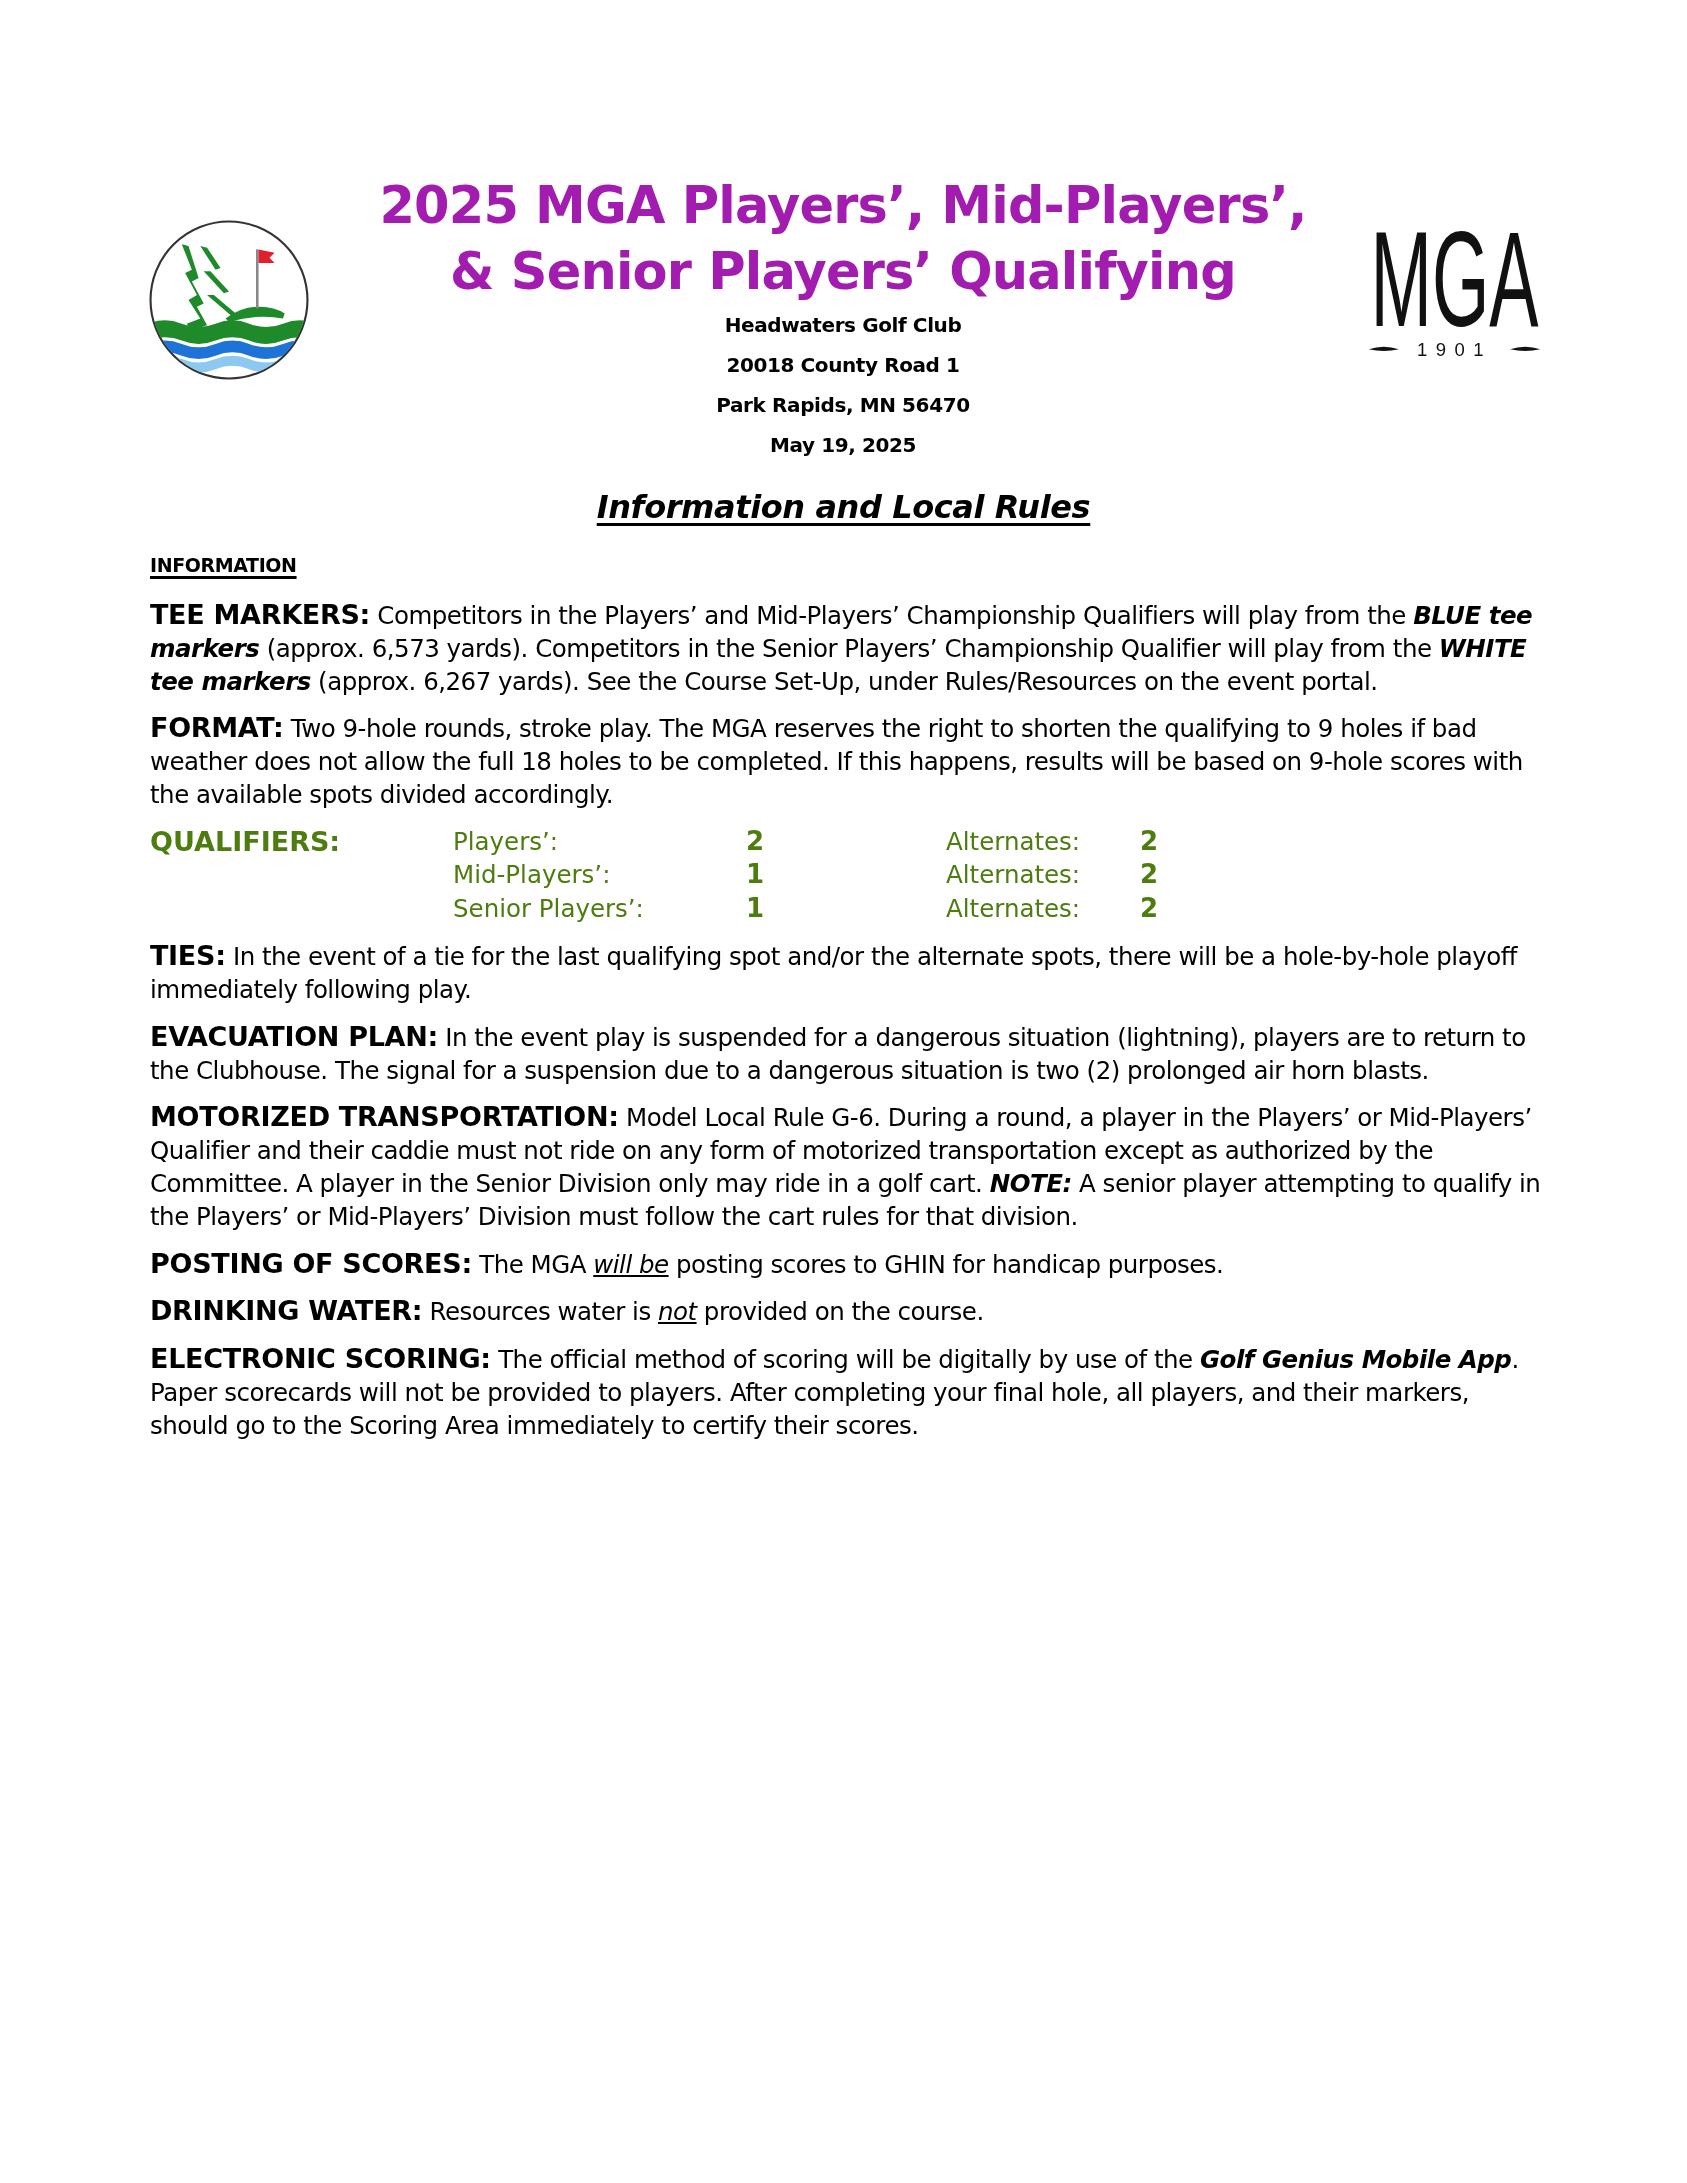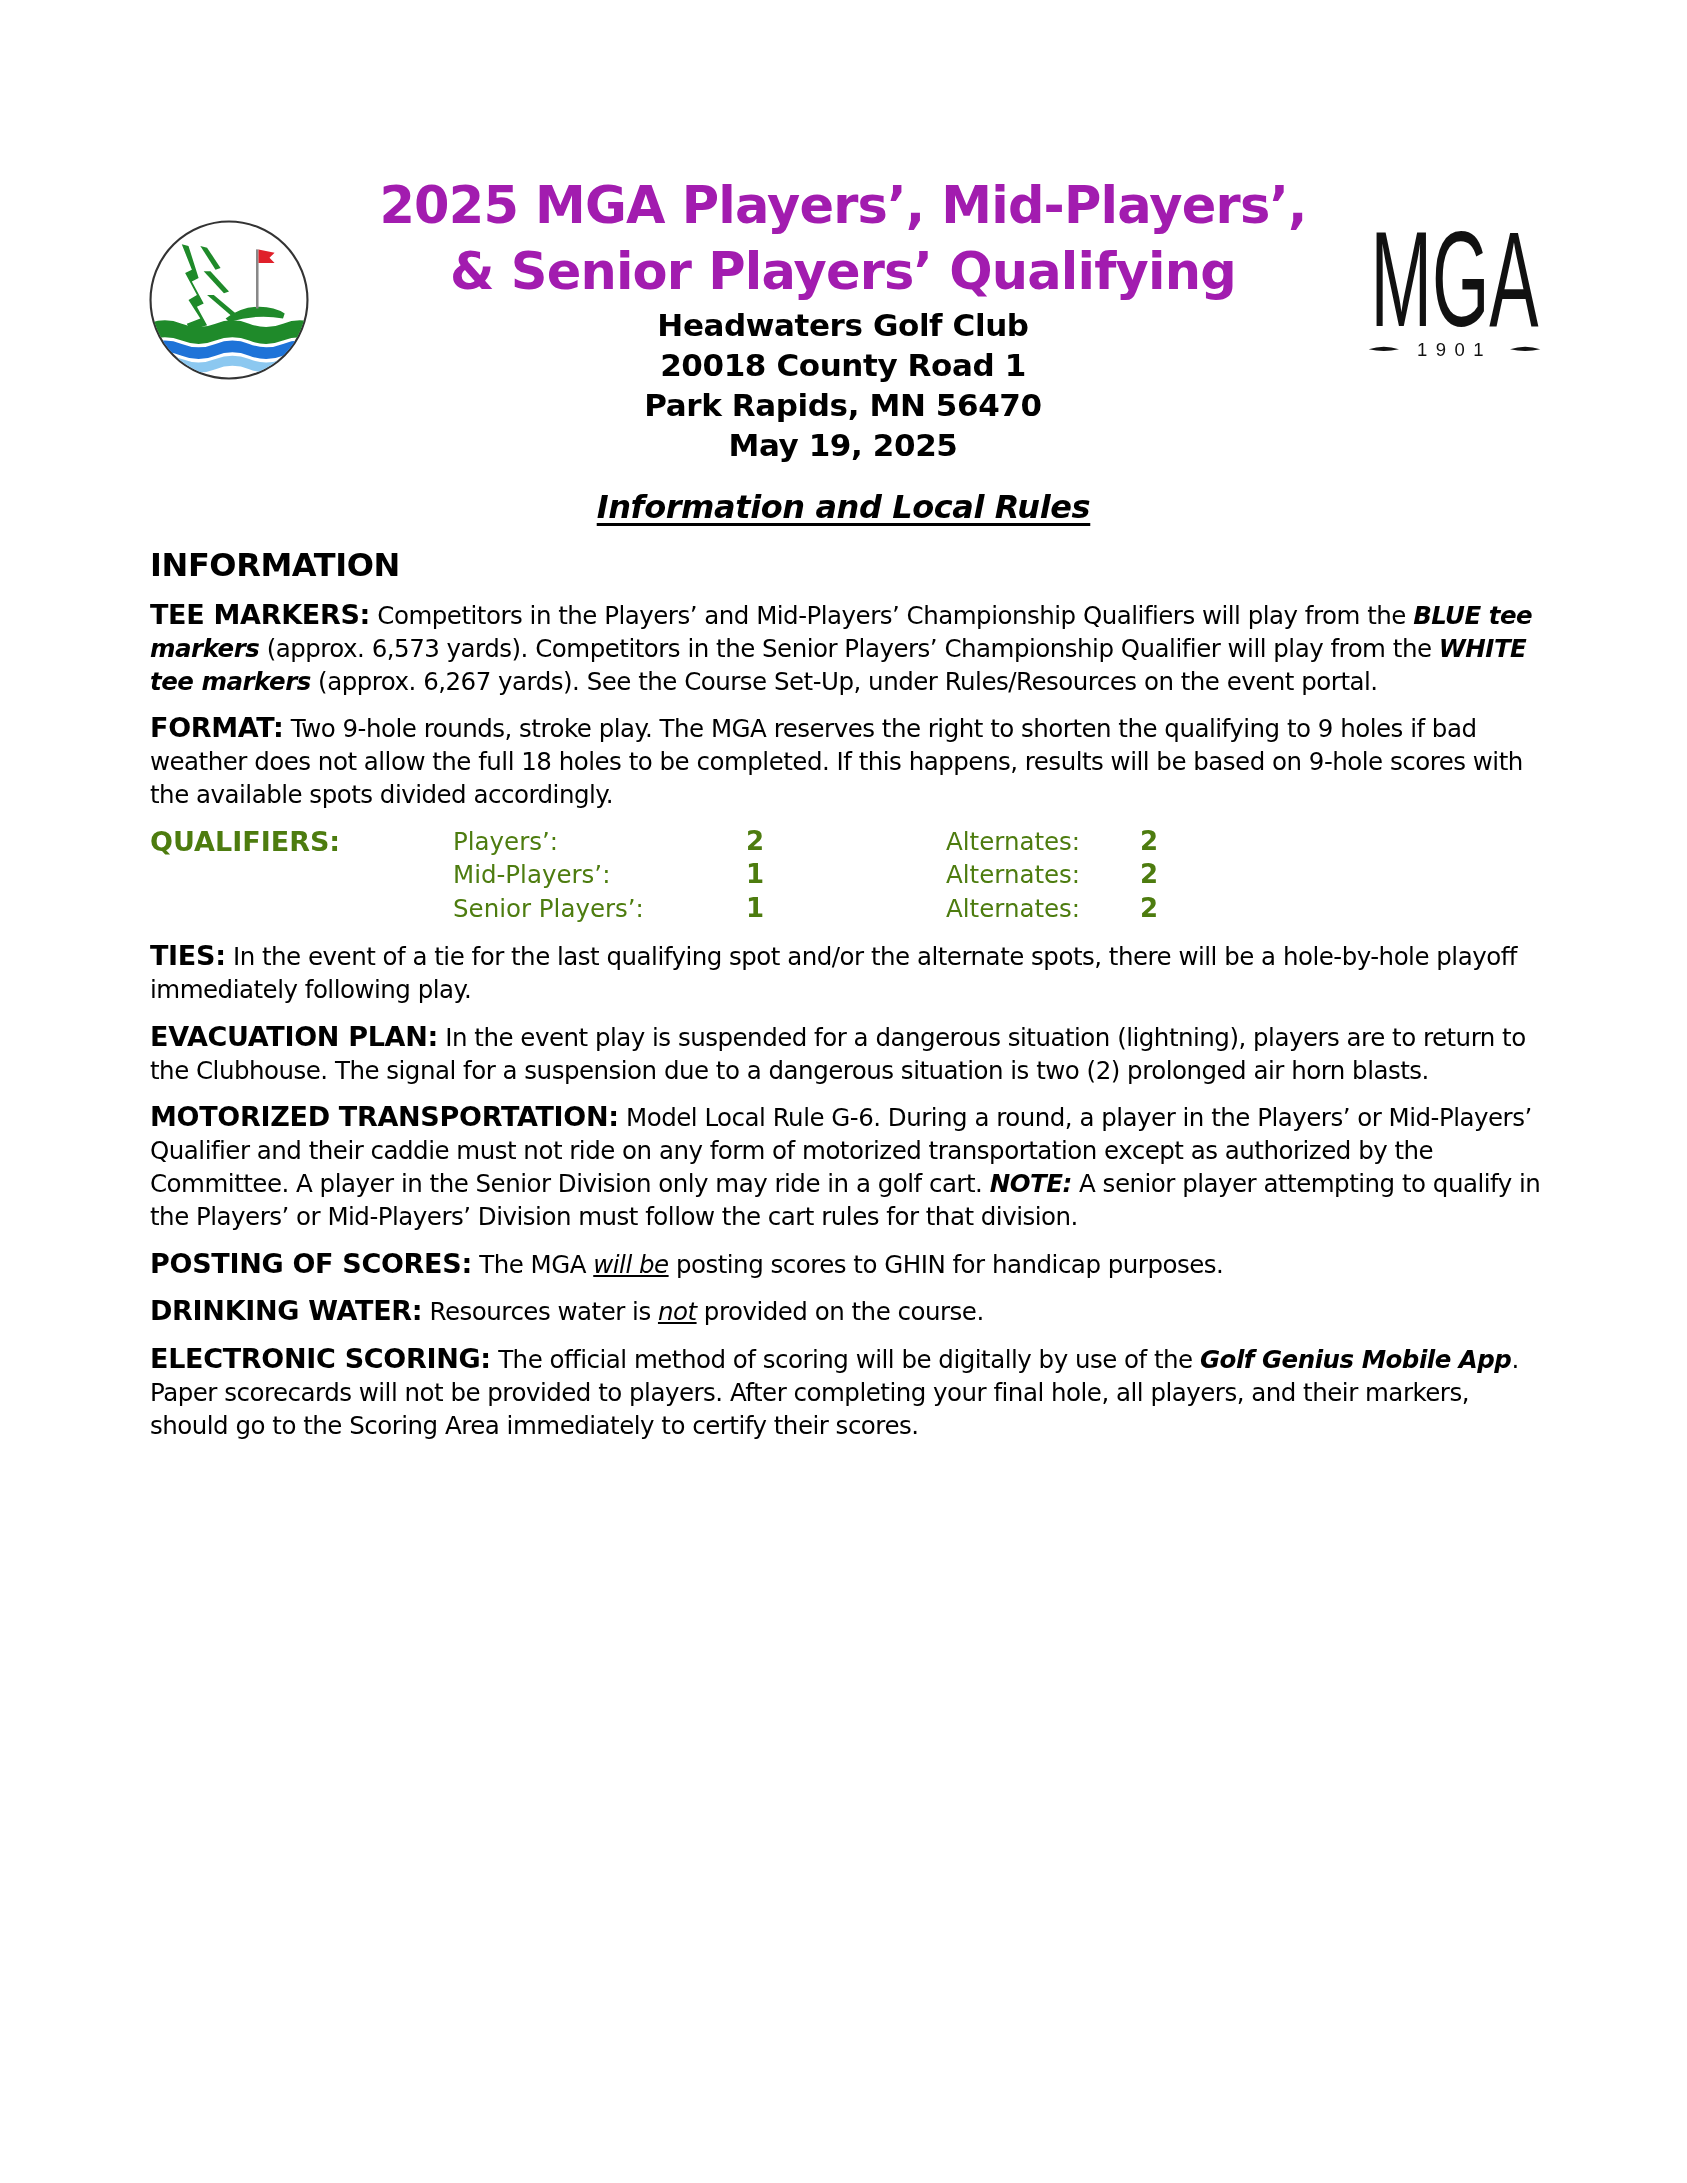--- a/index.html
+++ b/index.html
@@ -53,7 +53,7 @@
     }
     .addr-line {
       font-weight: bold;
-      font-size: 31px;
+      font-size: 20px;
       line-height: 40px;
       letter-spacing: -0.4px;
       white-space: nowrap;

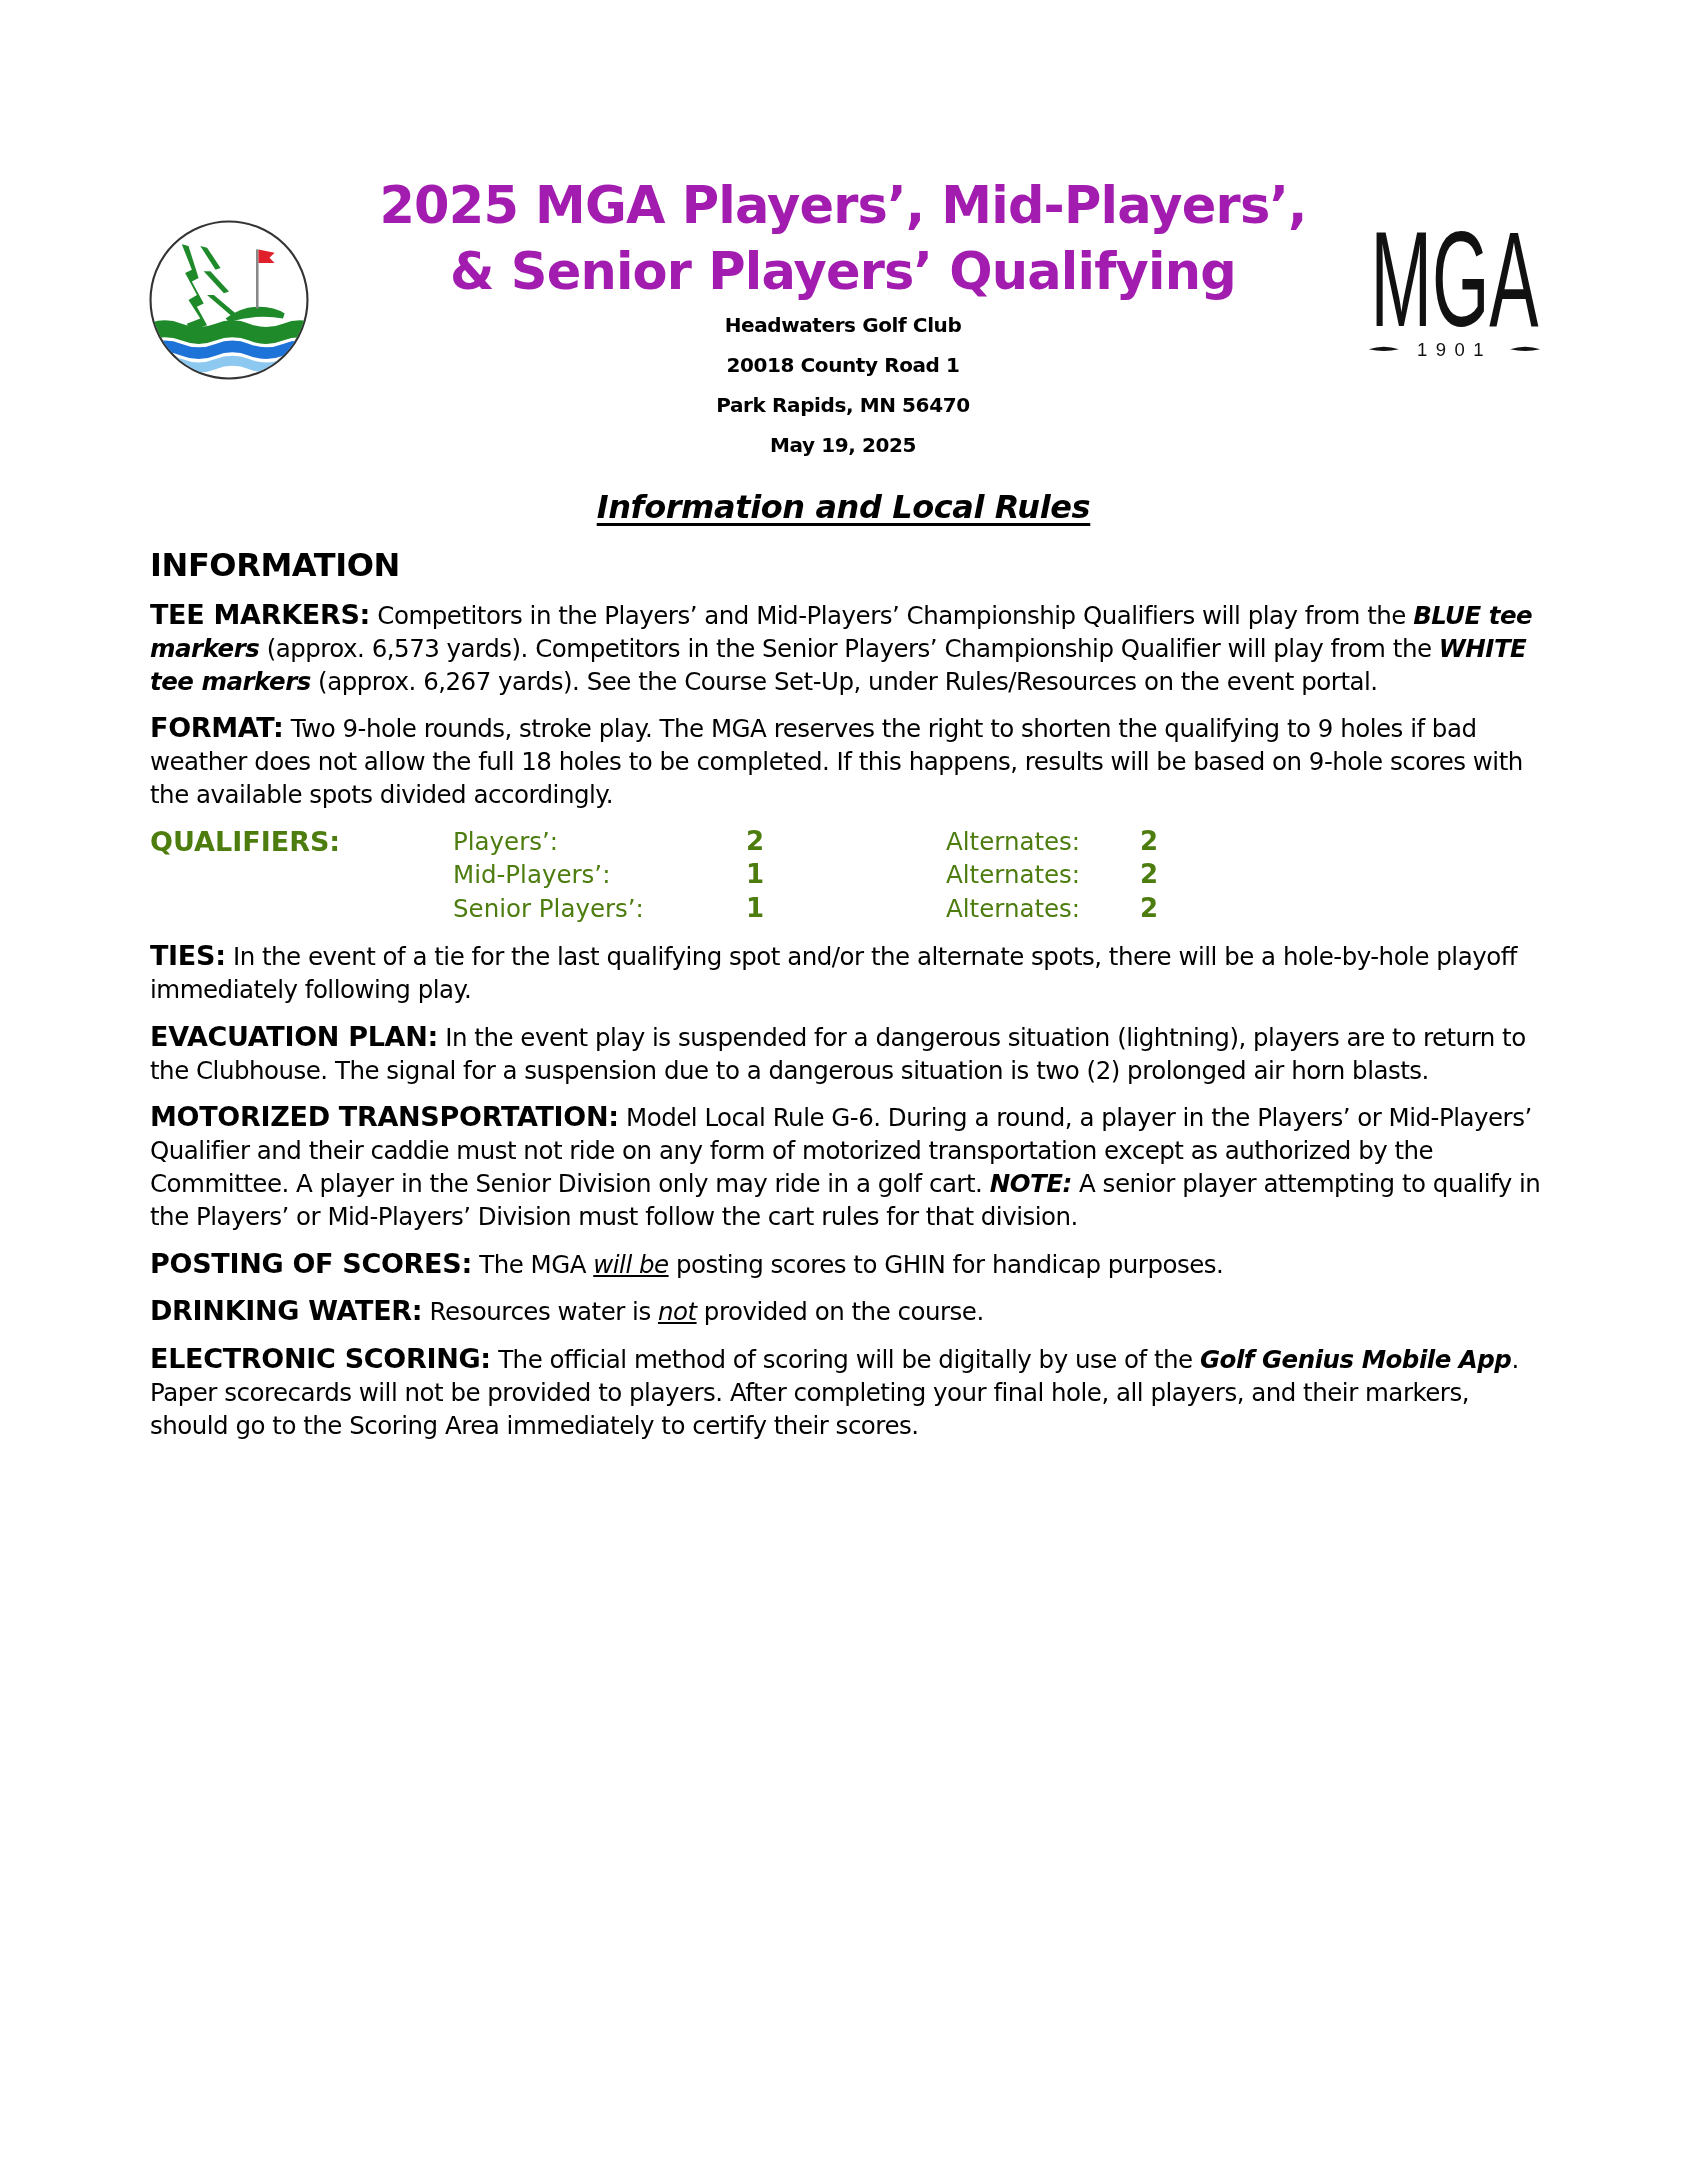--- a/index.html
+++ b/index.html
@@ -85,7 +85,8 @@
     }
     .section-heading {
       font-weight: bold;
-      font-size: 32px;
+      font-size: 19px;
+      text-decoration: underline;
       text-decoration-thickness: 2.5px;
       text-underline-offset: 4.2px;
       margin: 0 0 11.8px 0;

